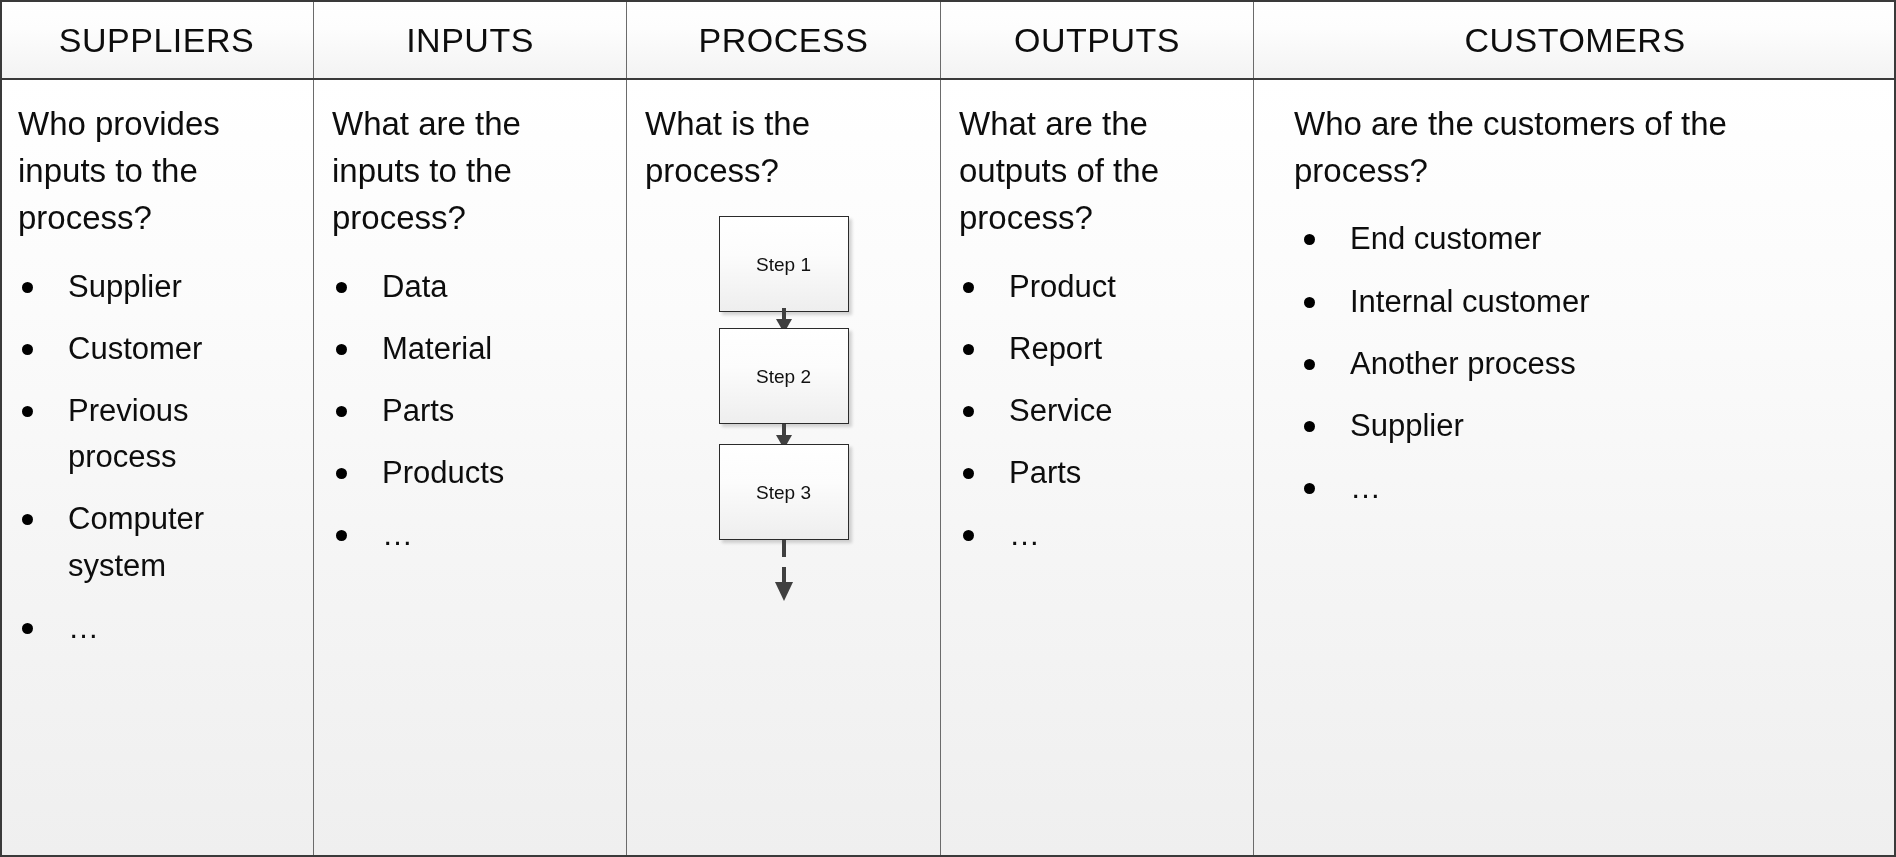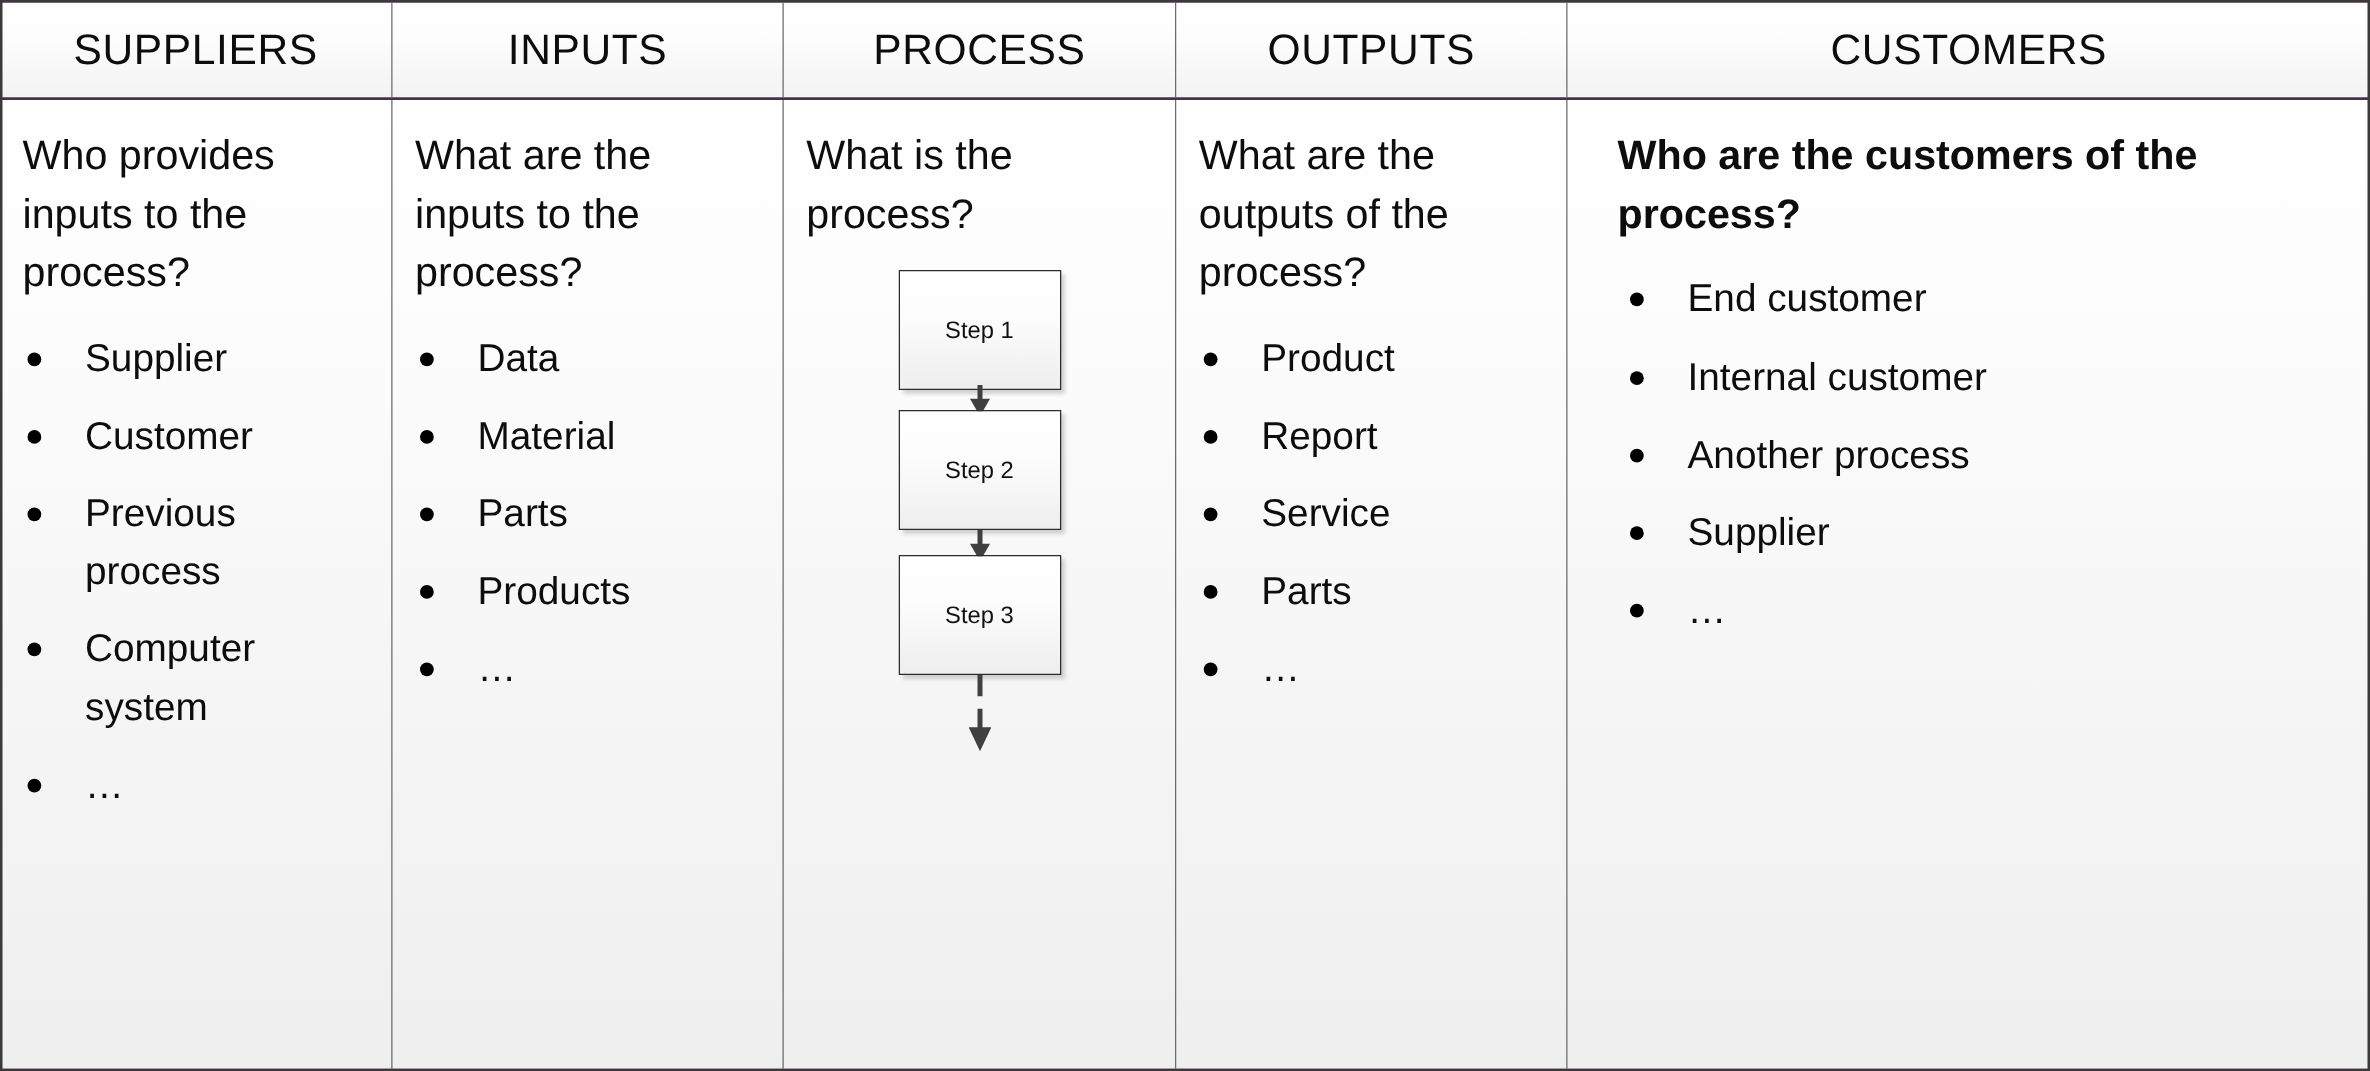--- a/index.html
+++ b/index.html
@@ -105,7 +105,7 @@
     padding: 20px 18px 0 18px;
     box-sizing: border-box;
   }
-  .col-c .question { padding-left: 40px; padding-right: 28px; font-weight: bold; }
+  .col-c .question { padding-left: 40px; padding-right: 28px; }
 
   
   ul.bullets {

